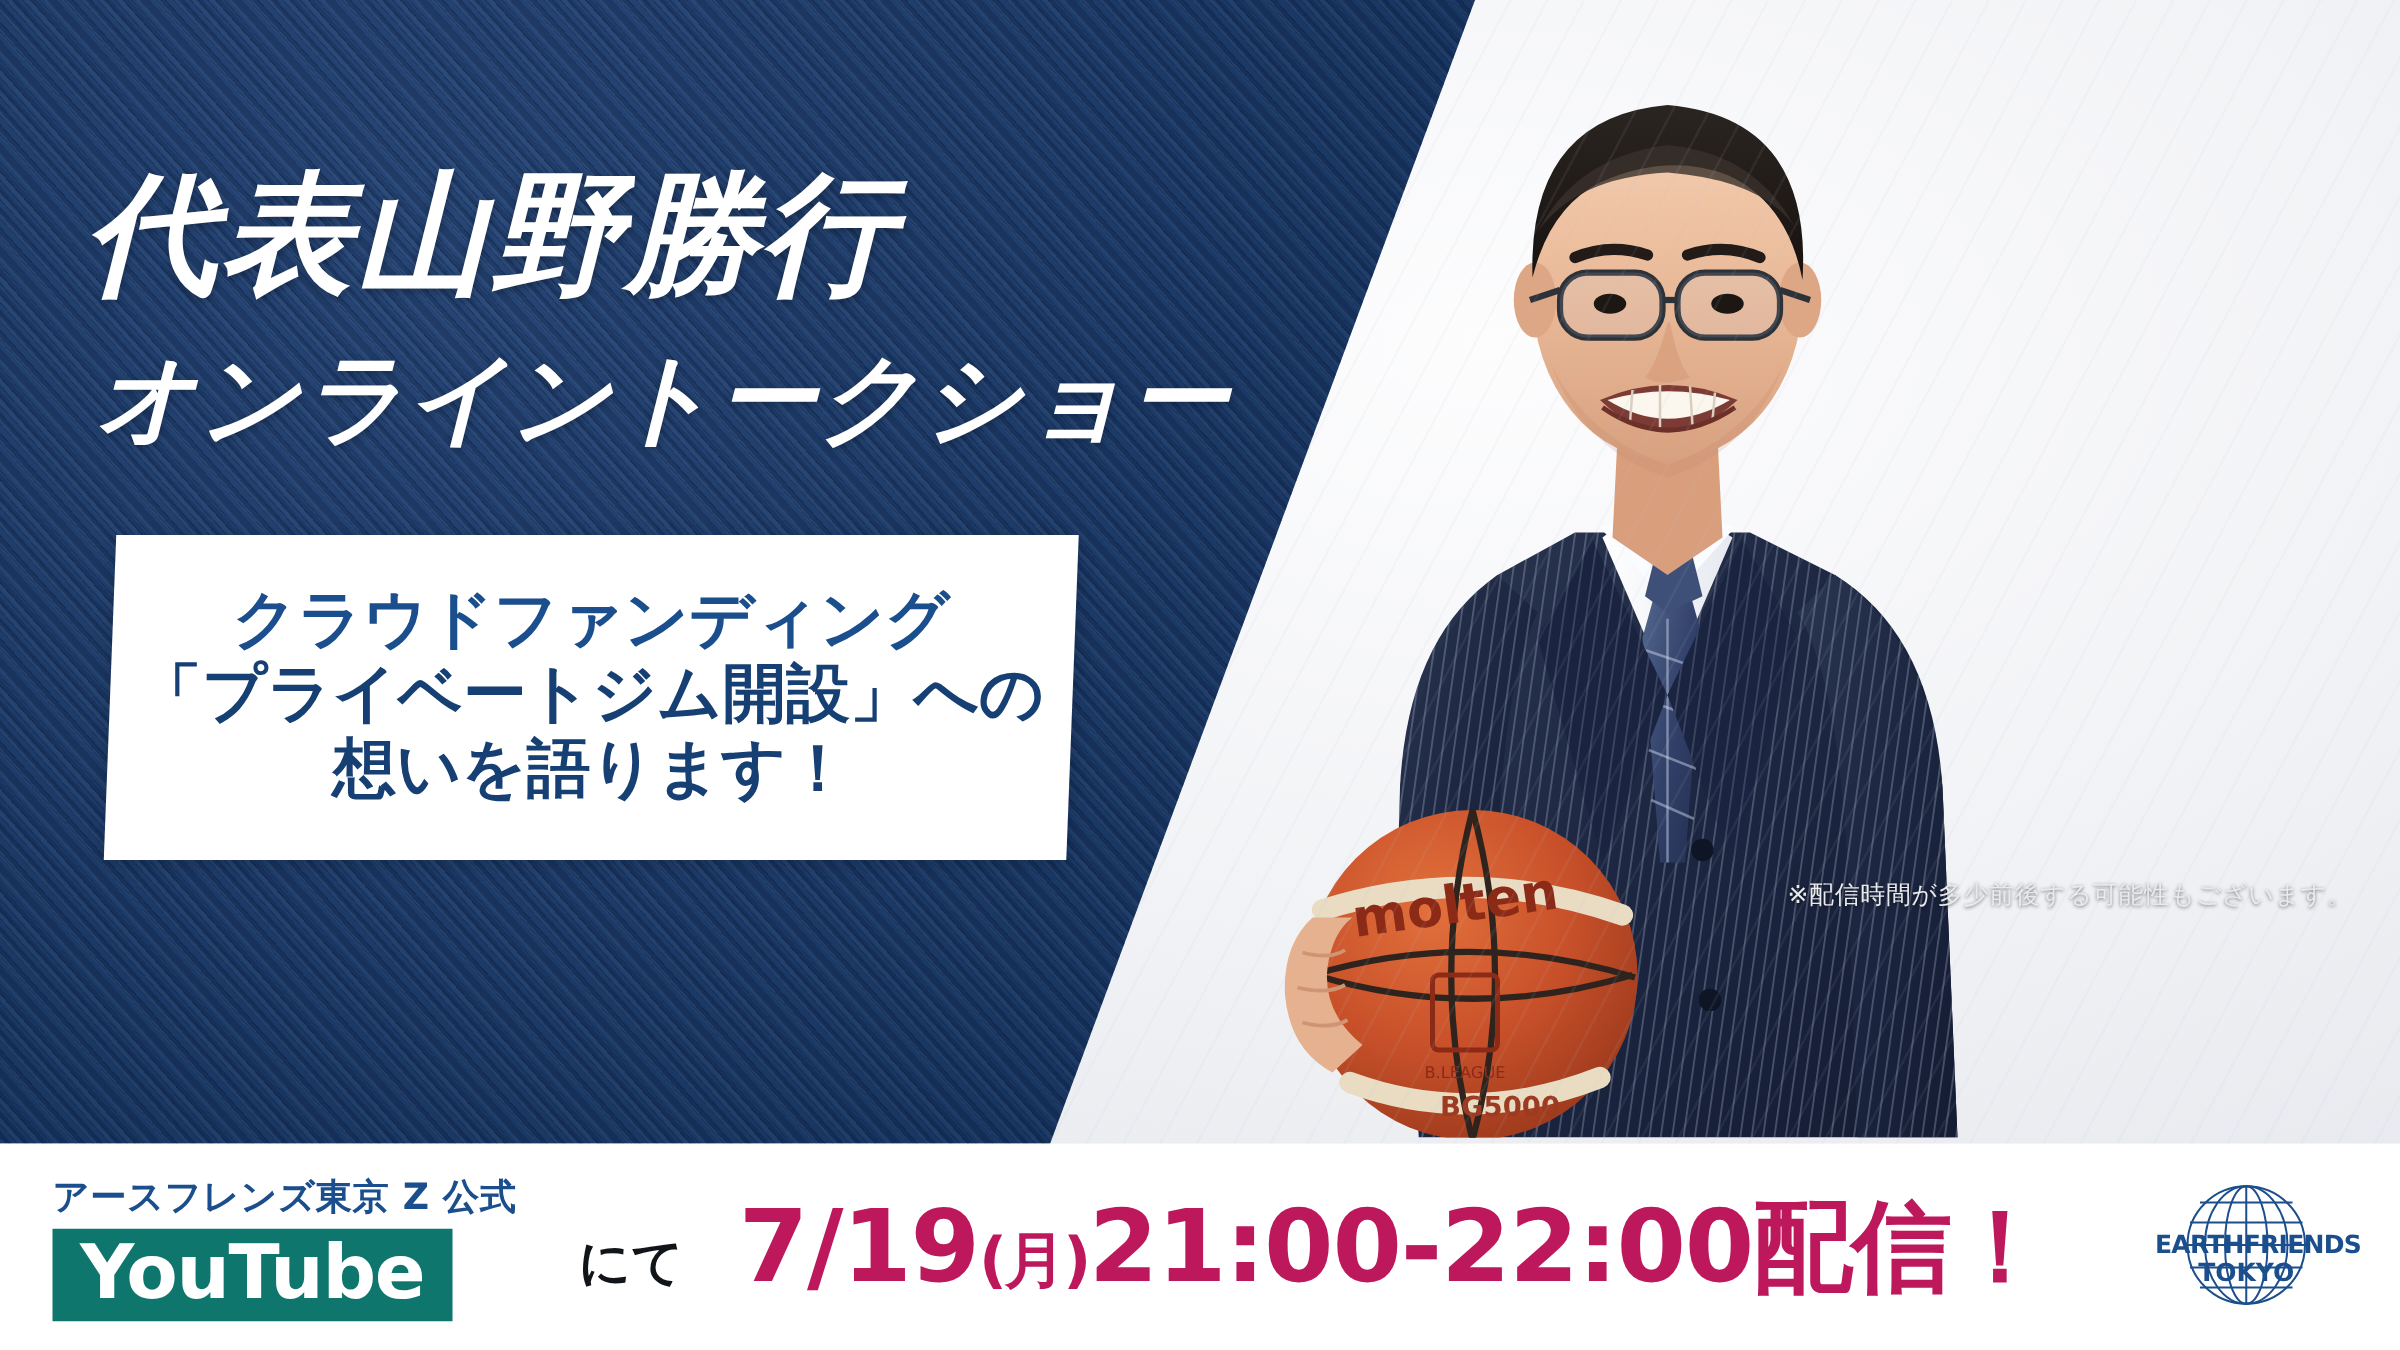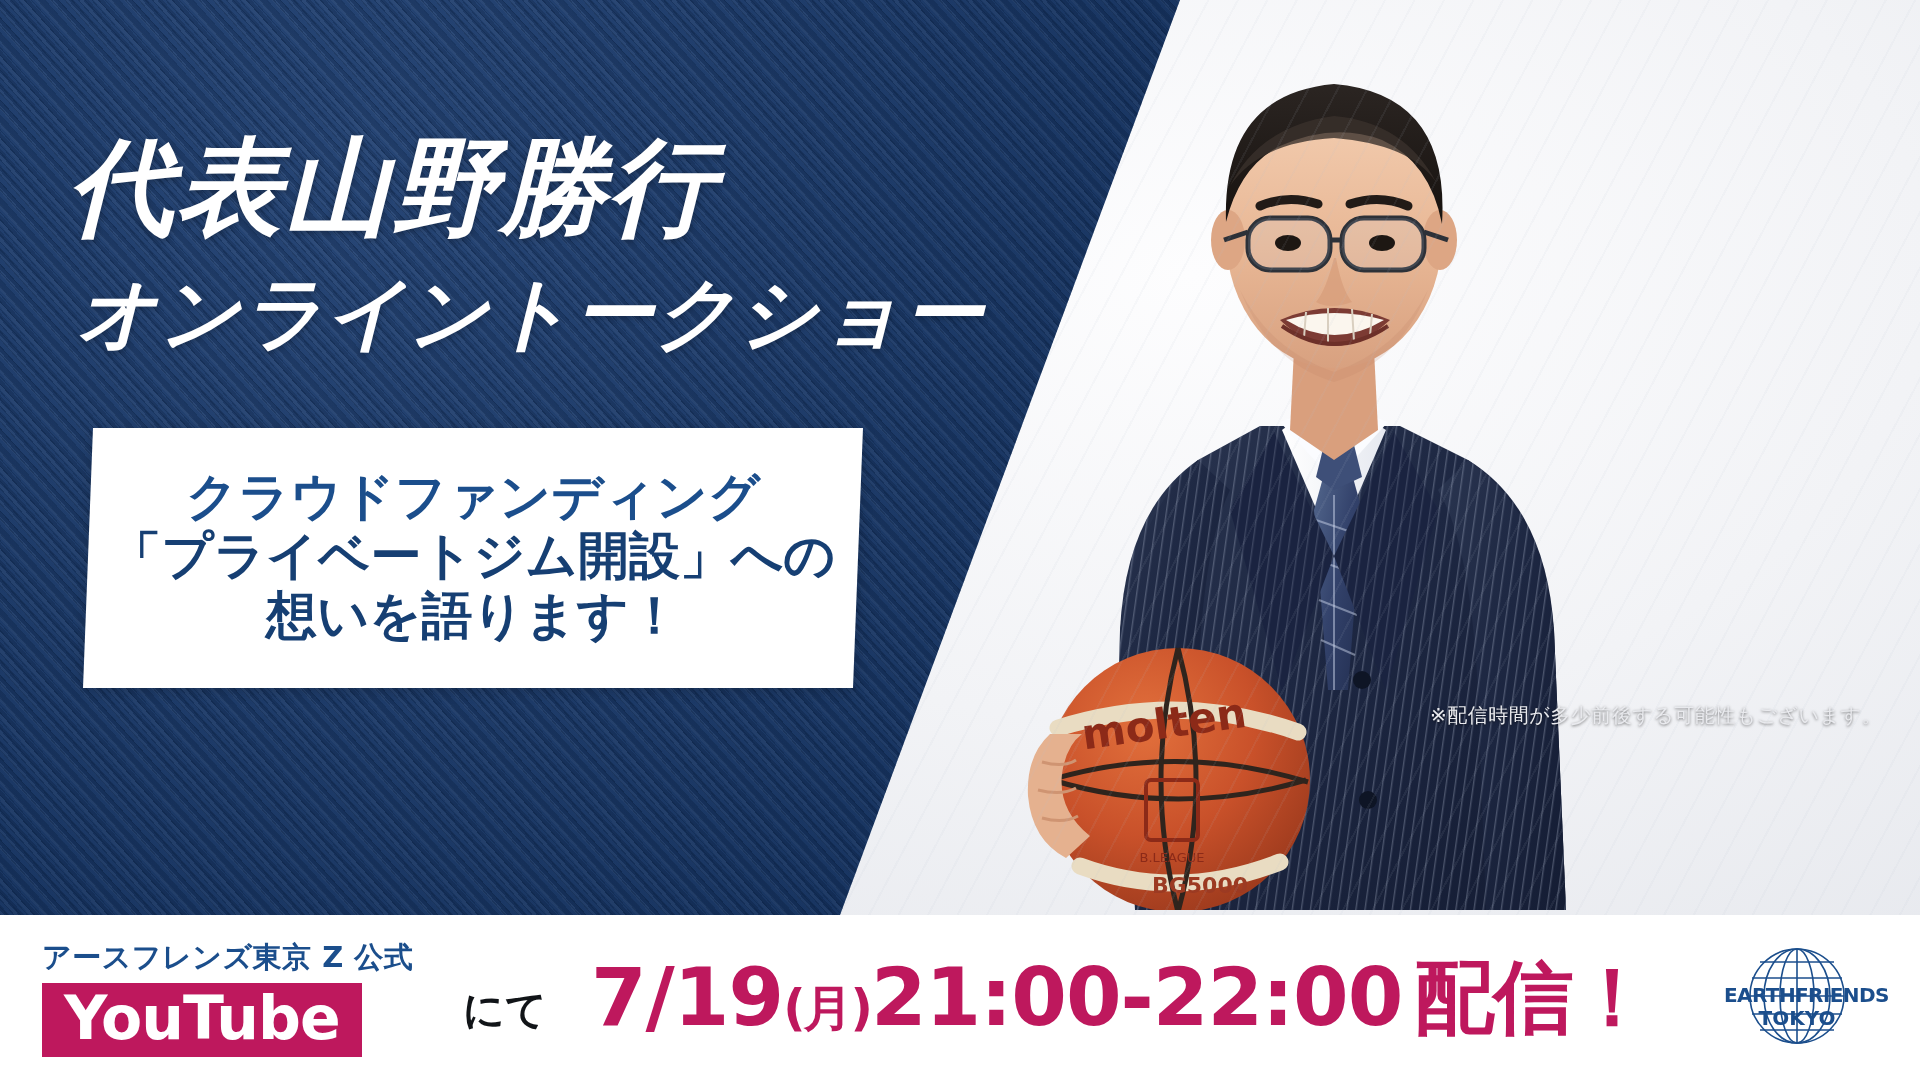--- a/index.html
+++ b/index.html
@@ -68,7 +68,7 @@
     position:absolute; left:76px; top:280px;
     color:#ffffff; font-weight:700; font-size:80px; line-height:1;
     letter-spacing:1px; font-style:italic;
-    font-family:Liberation Mono, monospace;
+    font-family:Liberation Serif, serif;
     text-shadow:0 2px 7px rgba(0,0,0,.25);
     white-space:nowrap;
     text-align:center;

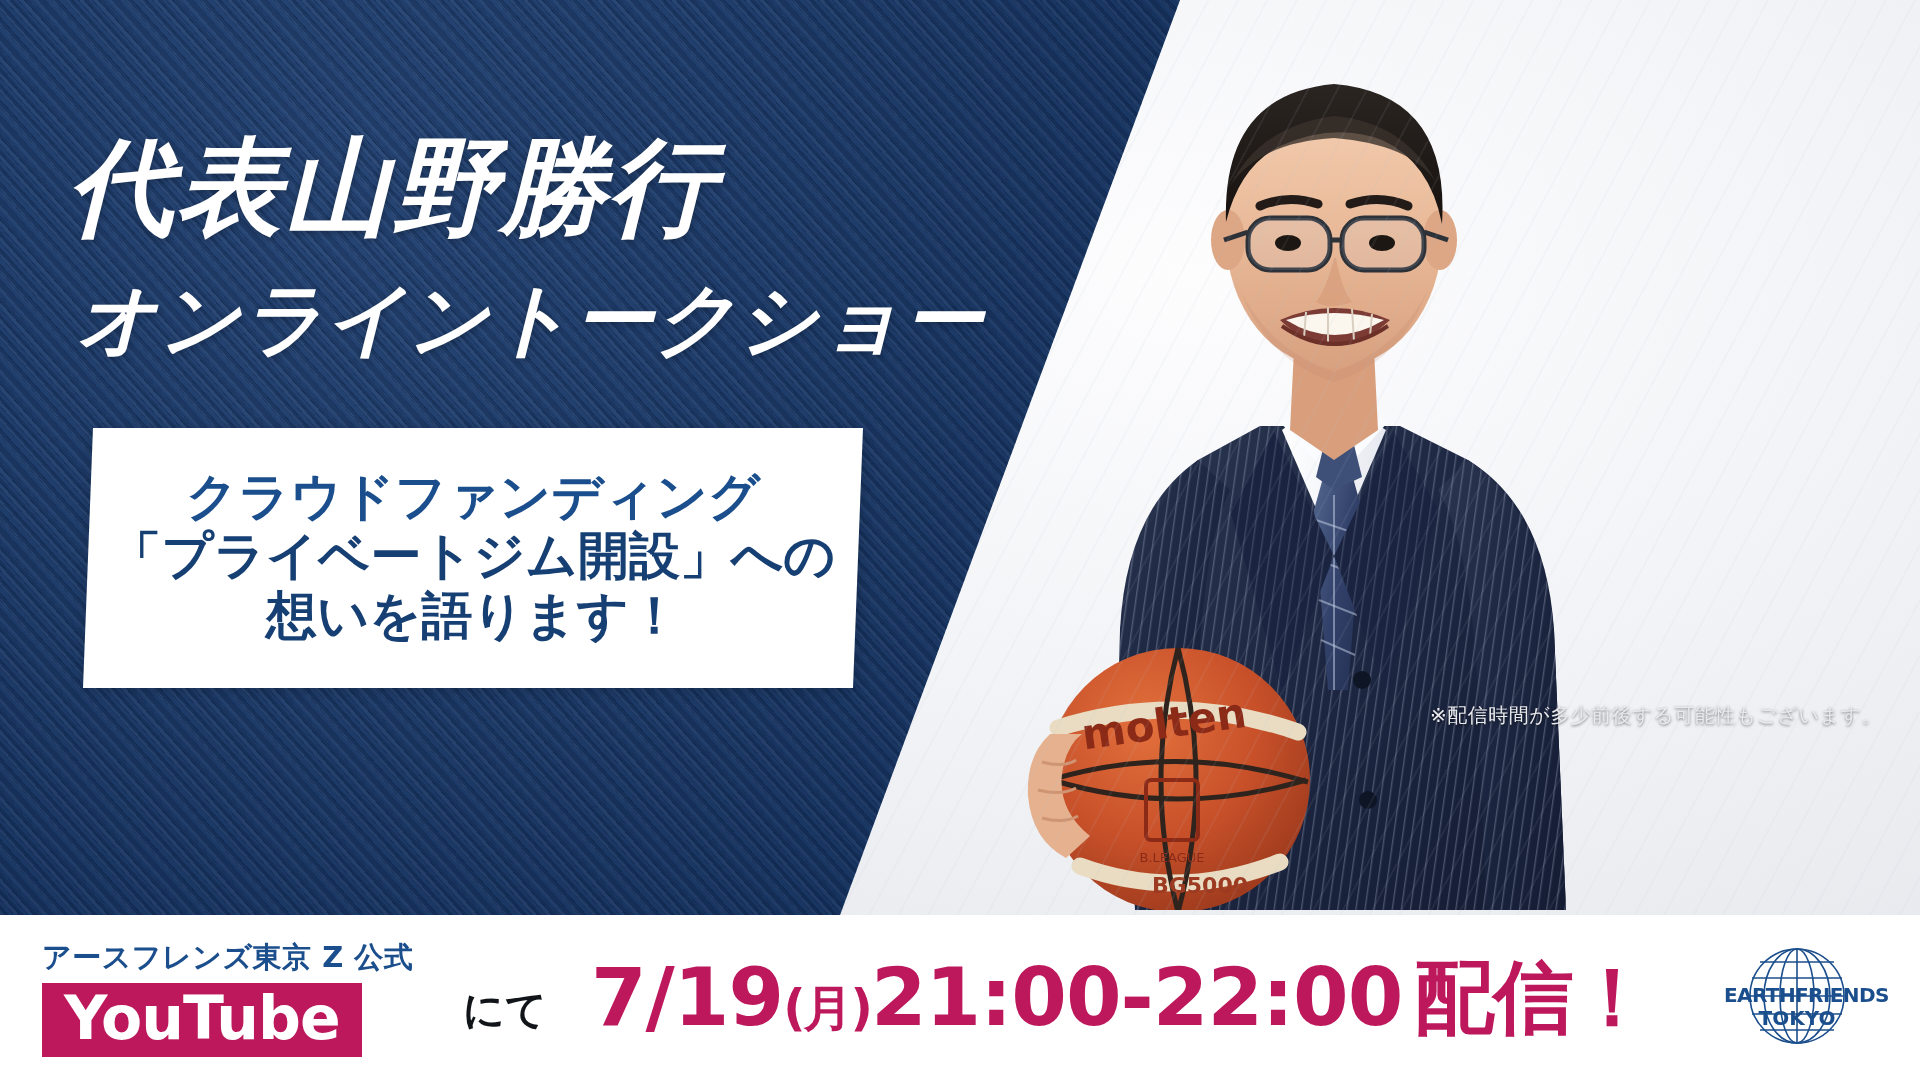--- a/index.html
+++ b/index.html
@@ -118,7 +118,7 @@
     margin-bottom:5px; white-space:nowrap;
   }
   #yt-badge {
-    background:#be185d; display:inline-block;
+    background:#0f766e; display:inline-block;
     padding:5px 22px 9px;
   }
   #yt-badge span {

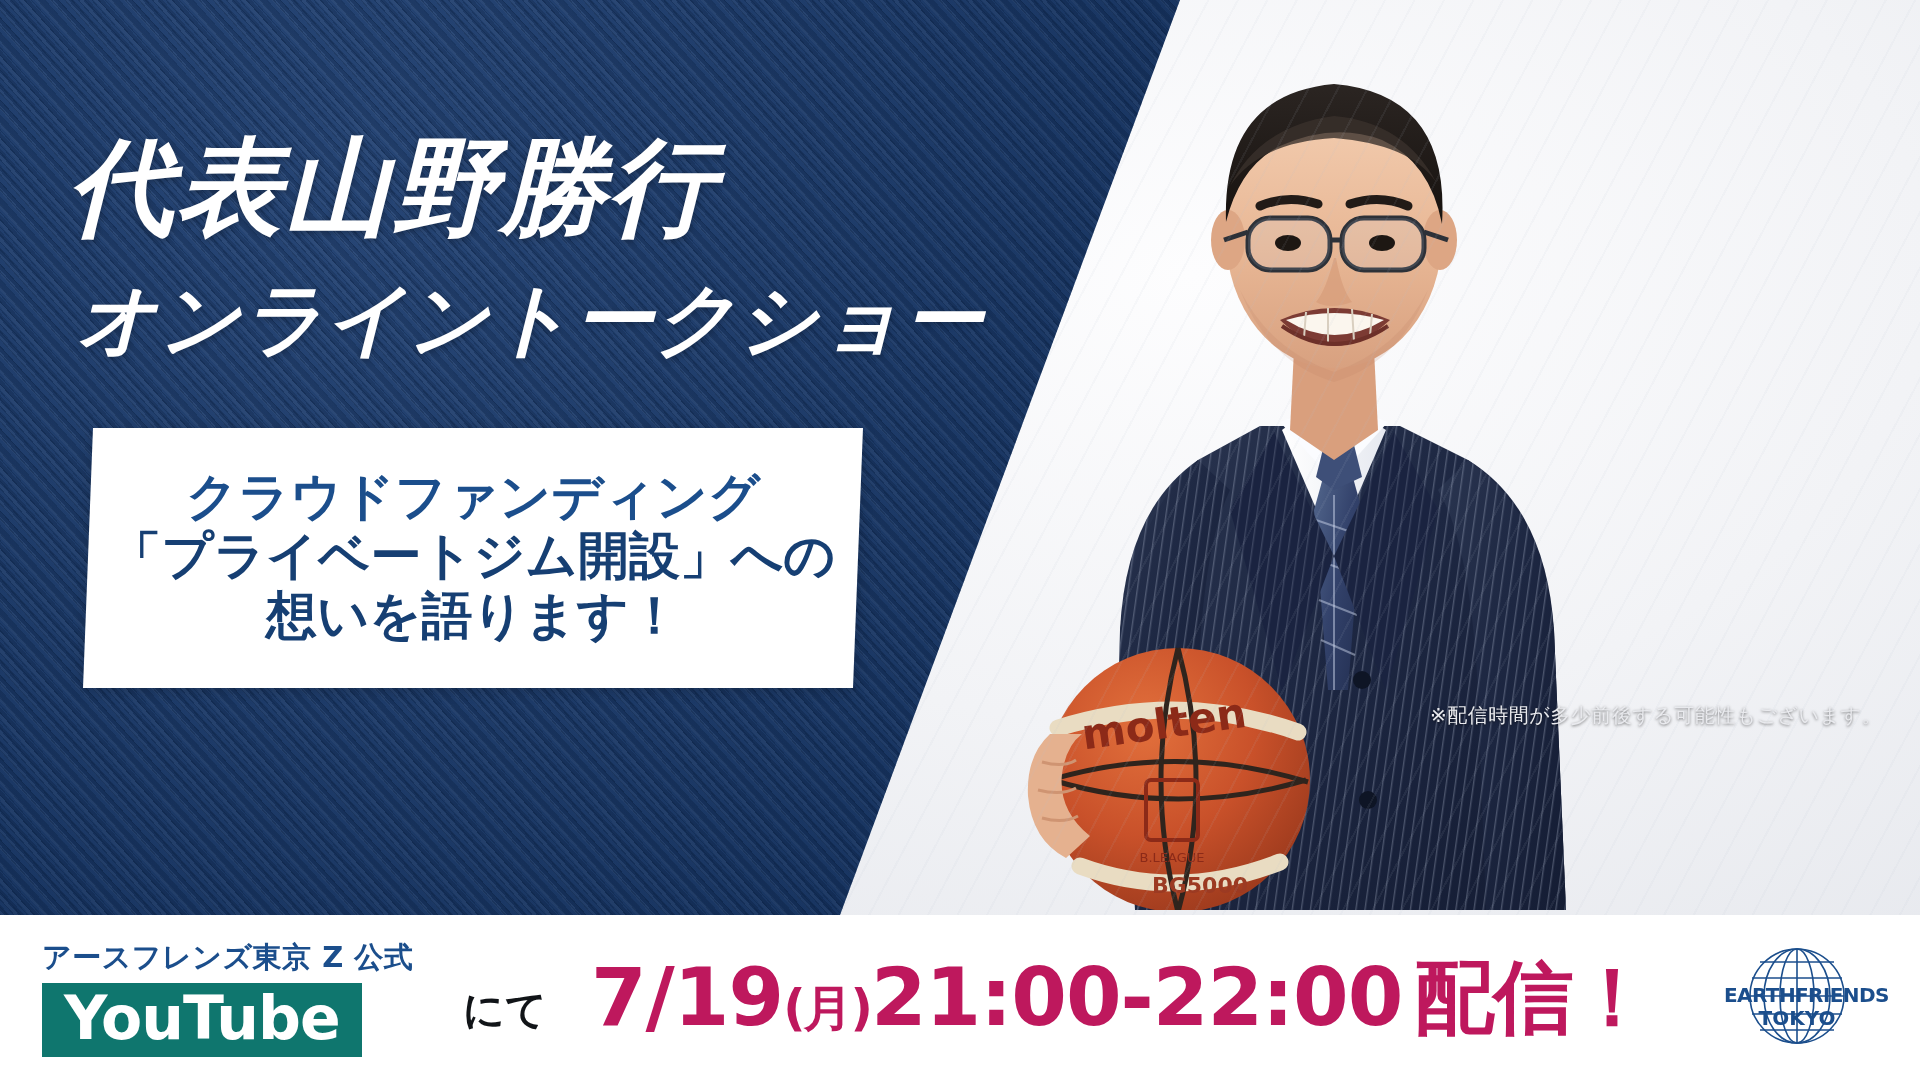--- a/index.html
+++ b/index.html
@@ -138,7 +138,7 @@
     display:flex; align-items:baseline;
   }
   #datetime .dow { font-size:49px; letter-spacing:-2px; }
-  #datetime .broadcast { margin-left:12px; }
+  #datetime .broadcast { }
 
   
   #club-logo {

